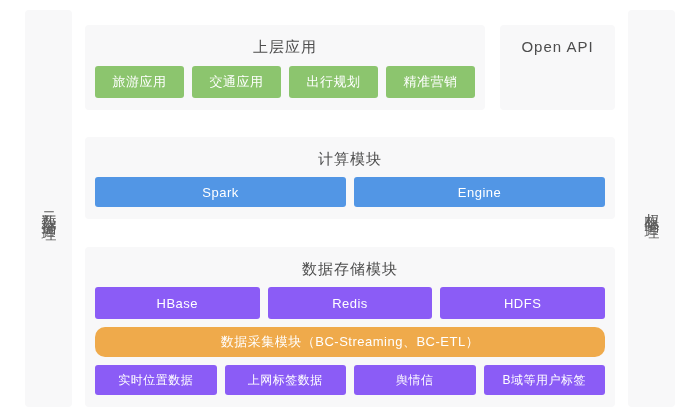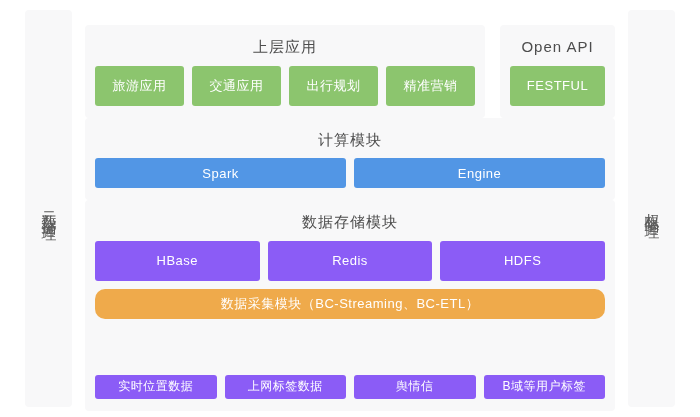--- a/index.html
+++ b/index.html
@@ -81,7 +81,7 @@
 
   .tile {
     flex: 1 1 0;
-    height: 40px;
+    height: 32px;
     border-radius: 3px;
     display: flex;
     align-items: center;

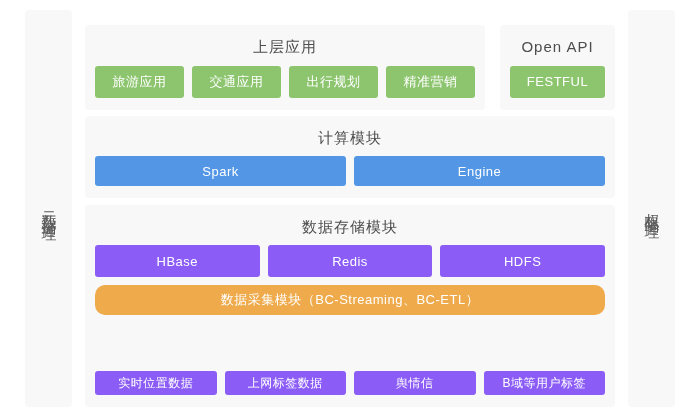--- a/index.html
+++ b/index.html
@@ -158,11 +158,6 @@
 
       <div class="panel api-panel">
         <div class="panel-title">Open API</div>
-        <div class="tile-row">
-          <div class="tile tile-green">
-            <span>FESTFUL</span>
-          </div>
-        </div>
       </div>
 
     </div>

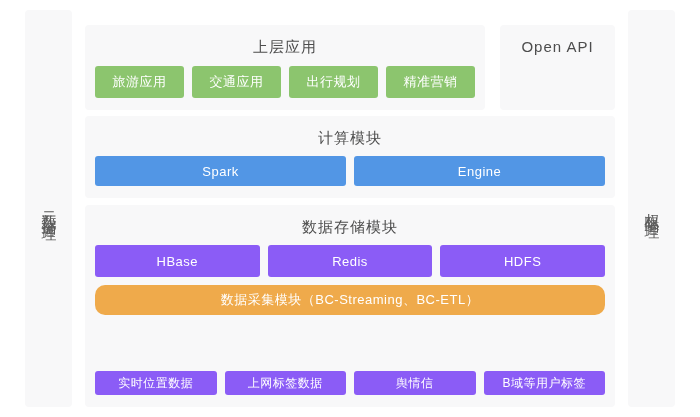--- a/index.html
+++ b/index.html
@@ -123,7 +123,7 @@
     font-size: 13px;
     letter-spacing: 0.5px;
   }
-  .source-row .tile { height: 24px; font-size: 12px; margin-top: 48px; }
+  .source-row .tile { height: 30px; font-size: 12px; }
 </style>
 </head>
 <body>

